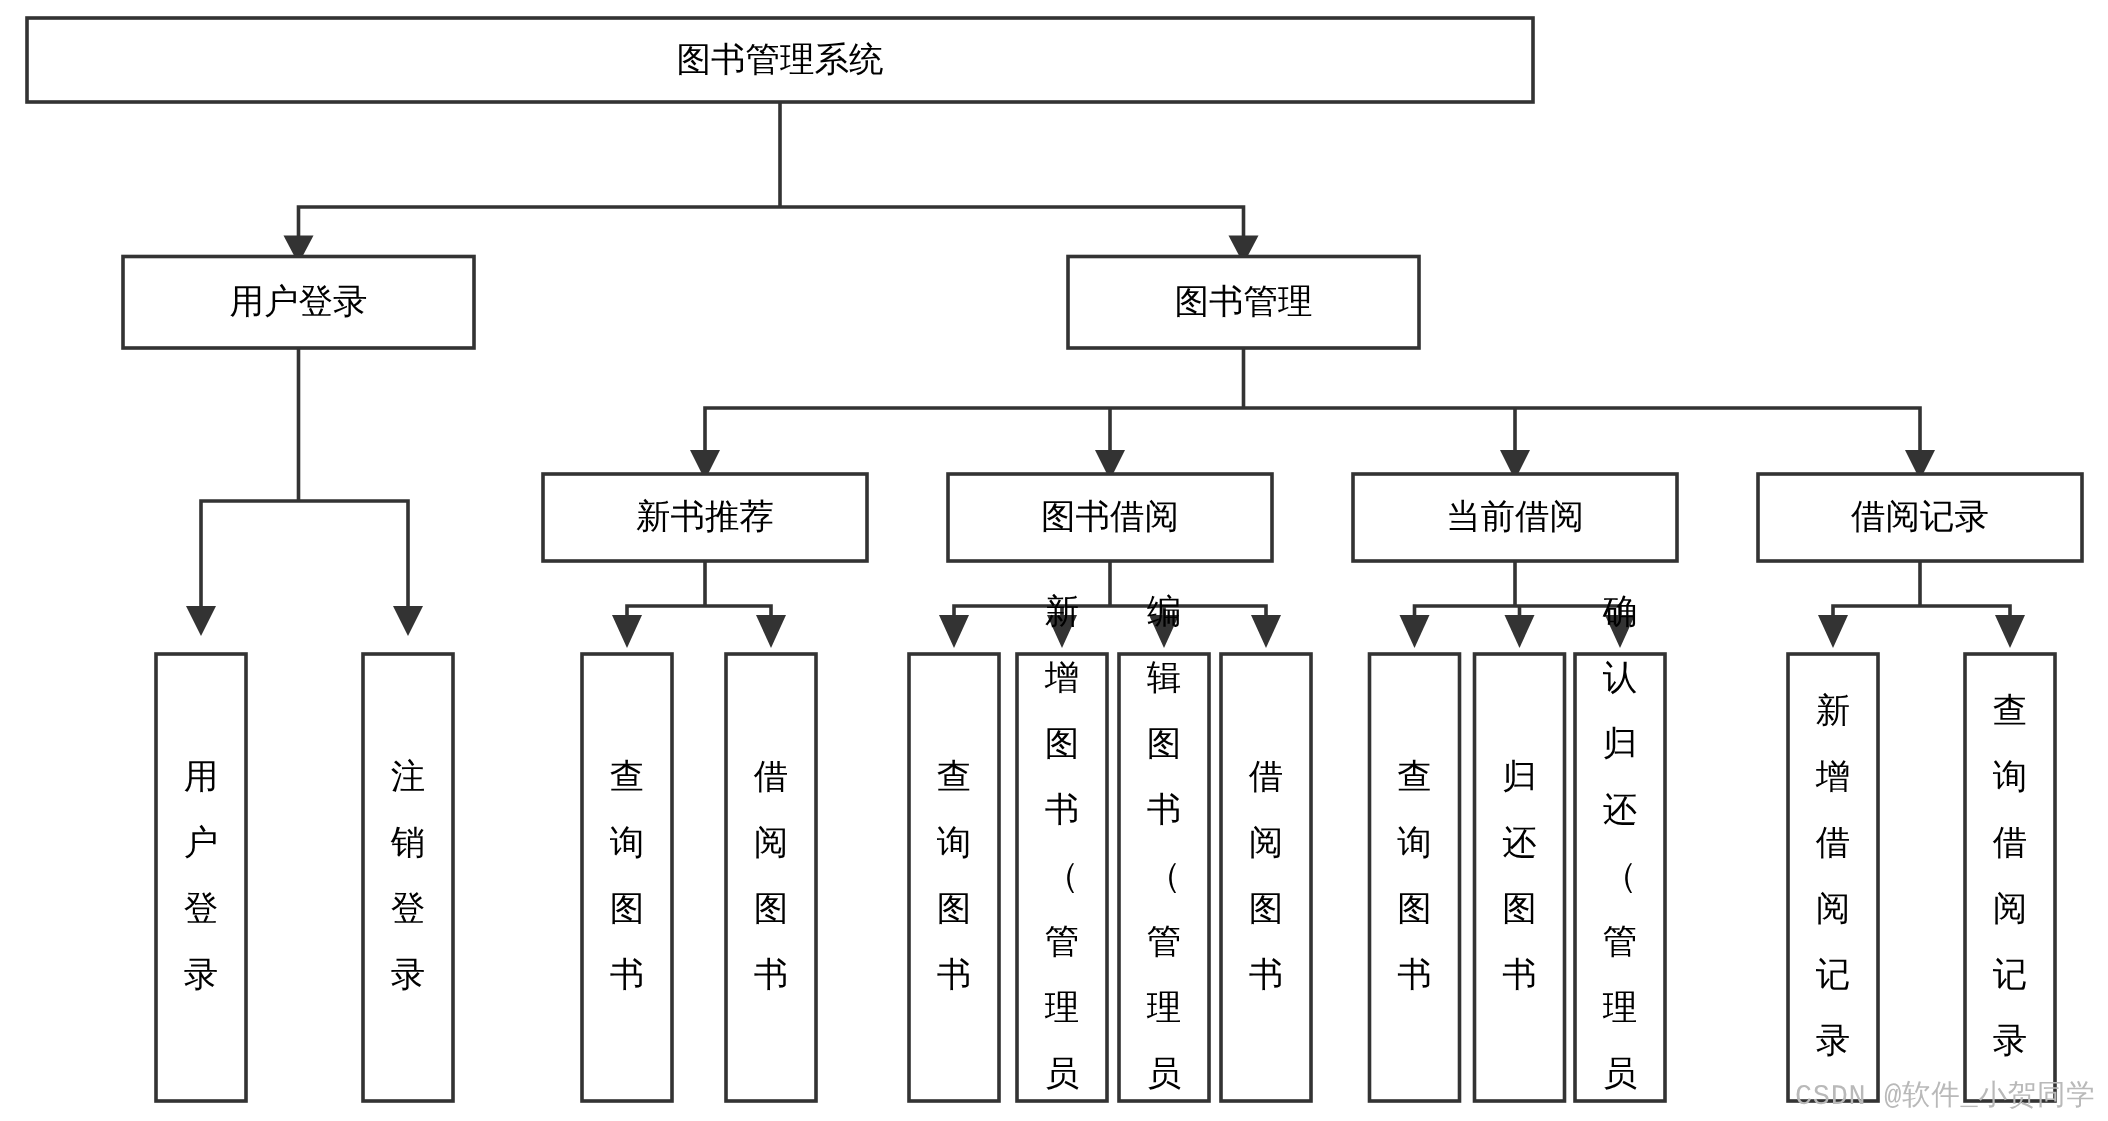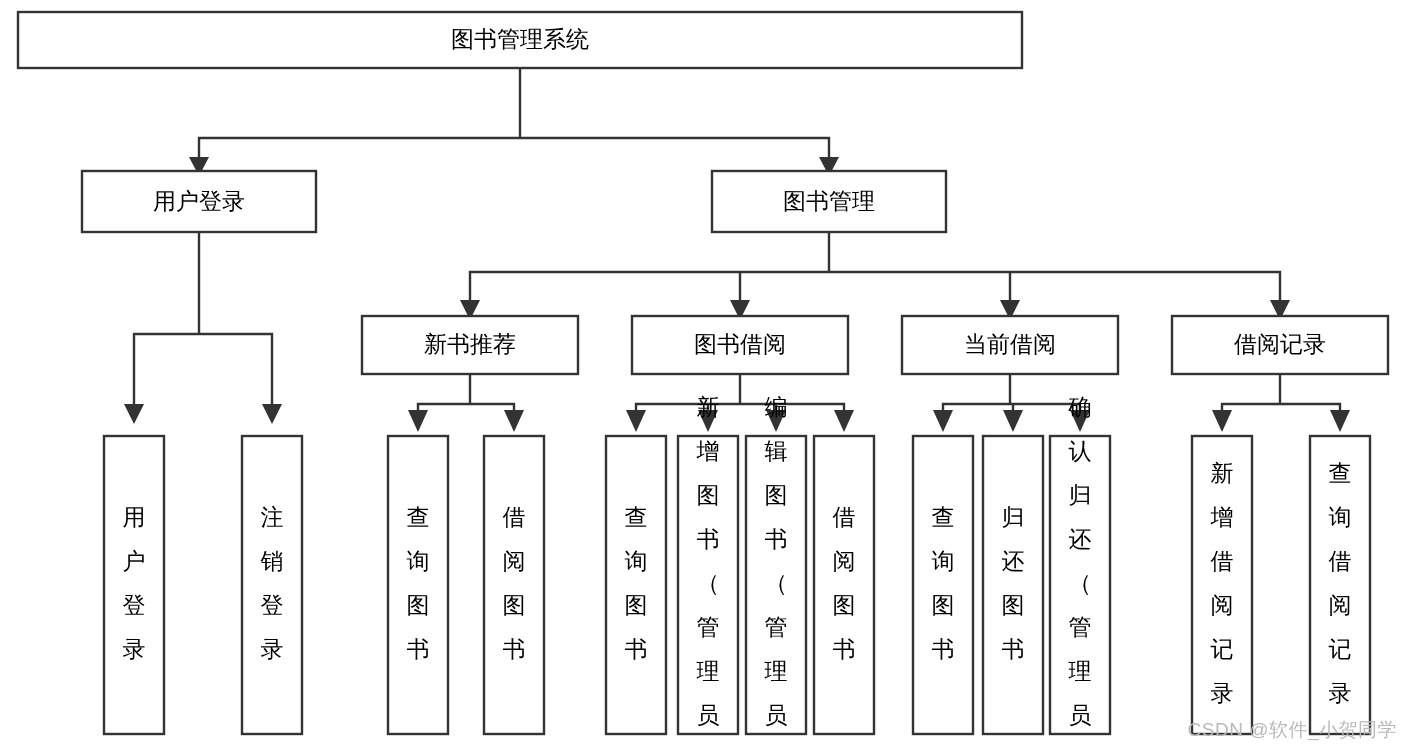--- a/index.html
+++ b/index.html
@@ -53,7 +53,7 @@
     position: absolute;
     right: 8px;
     bottom: 4px;
-    font-family: Liberation Sans, sans-serif;
+    font-family: Liberation Mono, monospace;
     font-size: 19px;
     color: #b9b9b9;
     white-space: nowrap;

